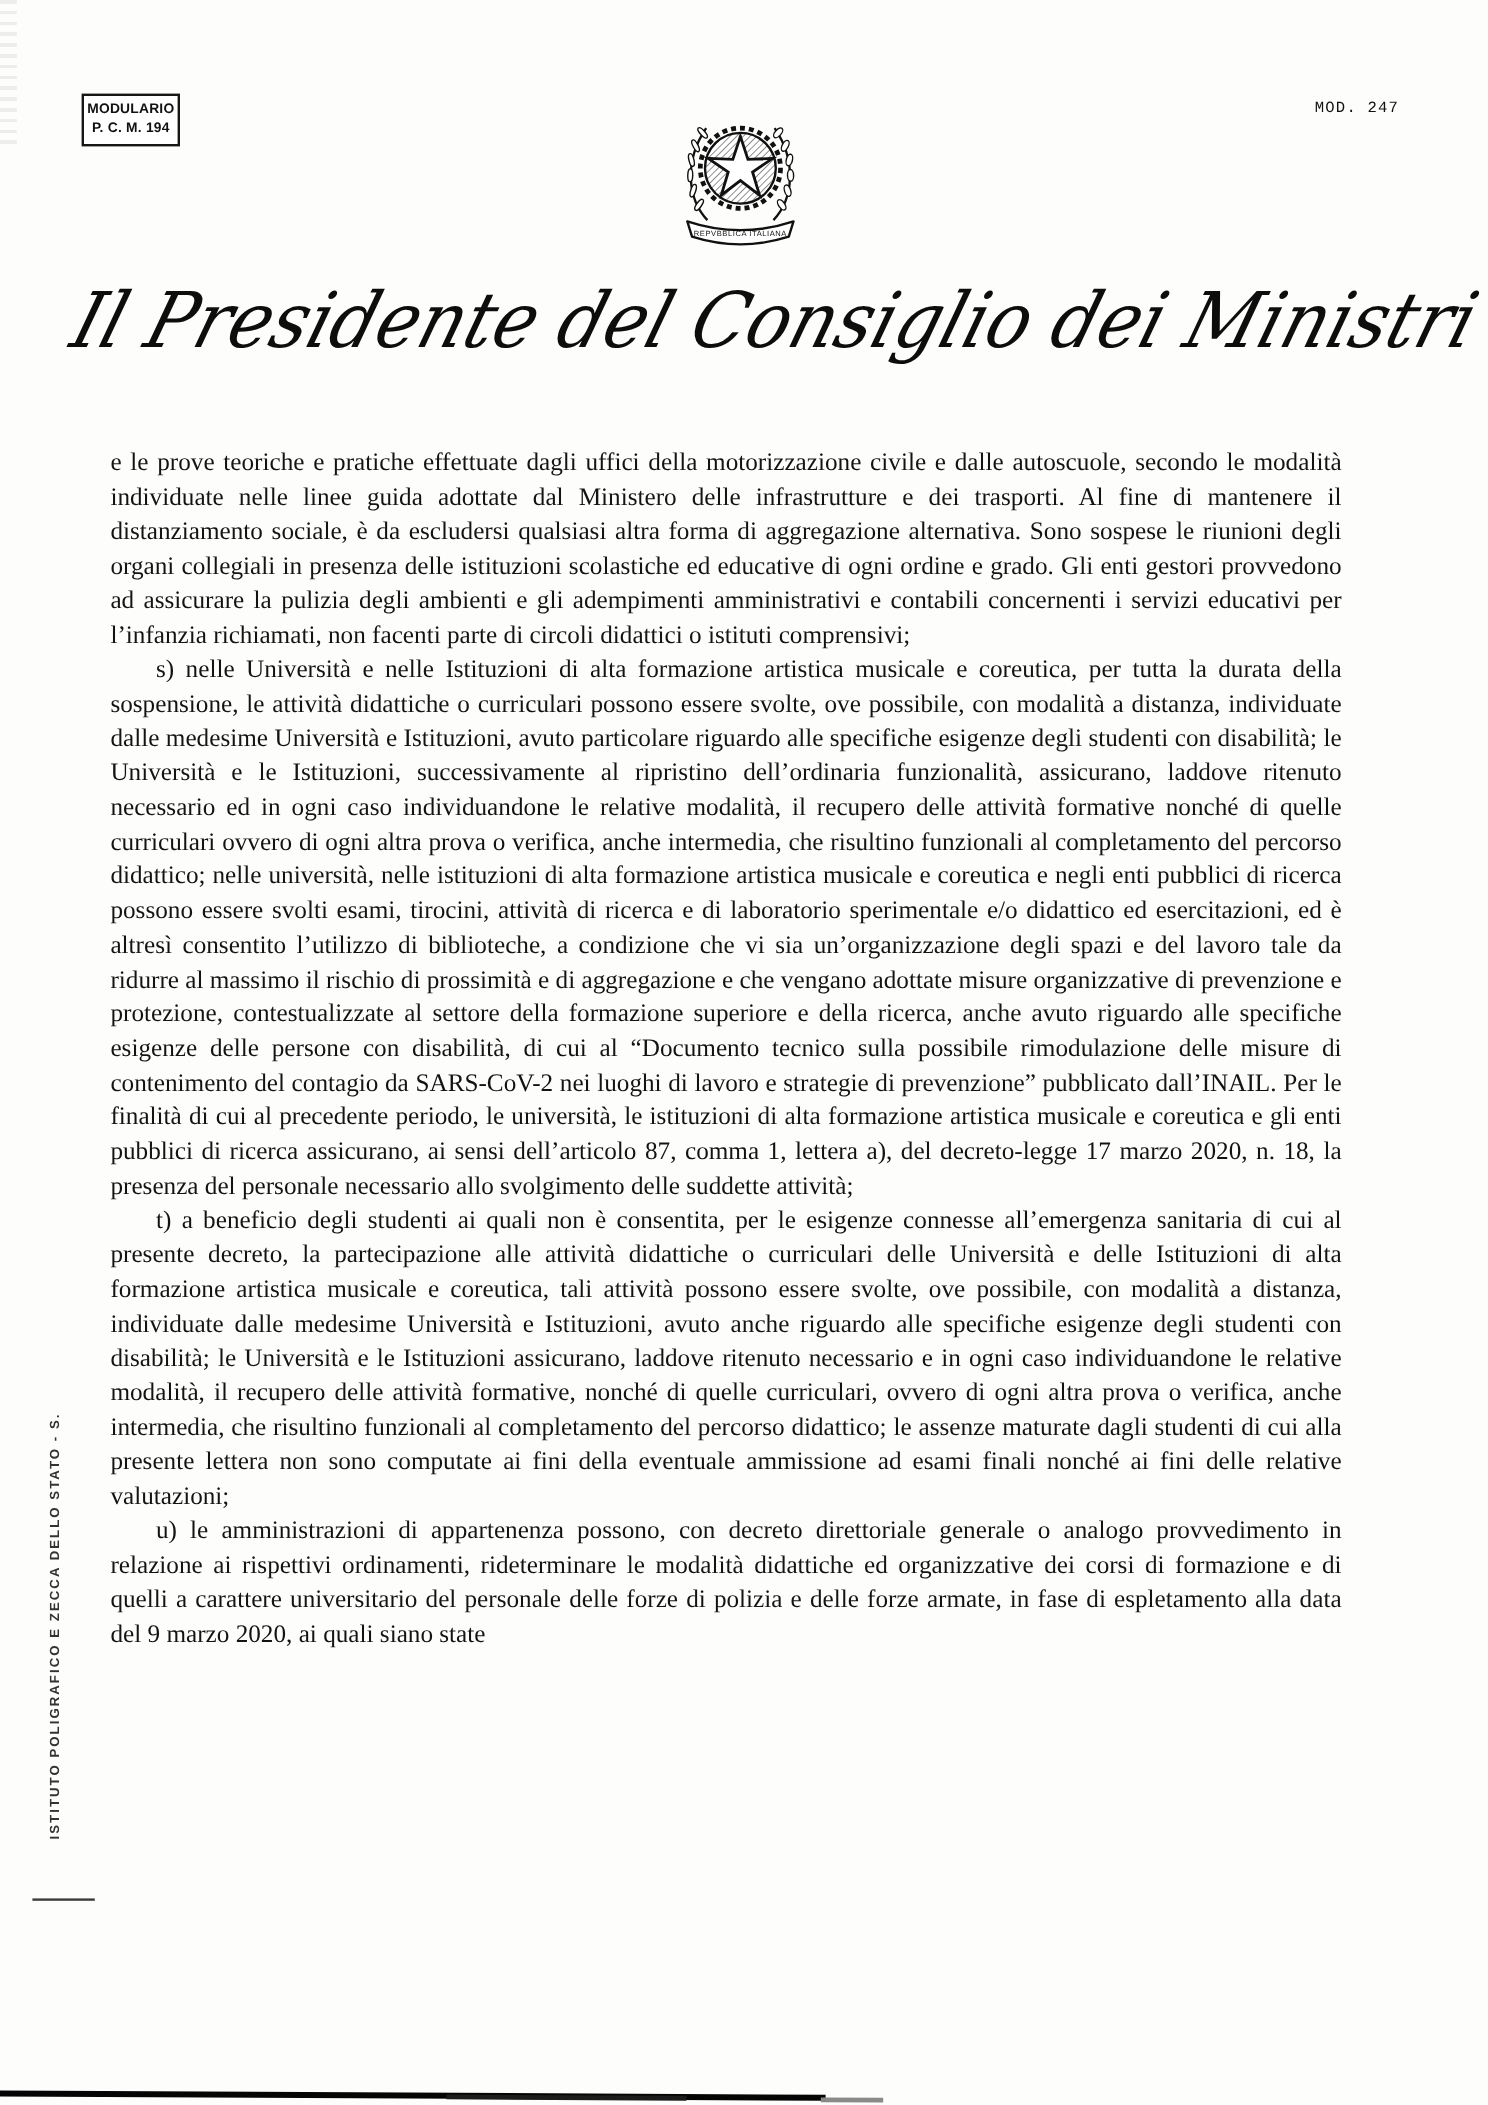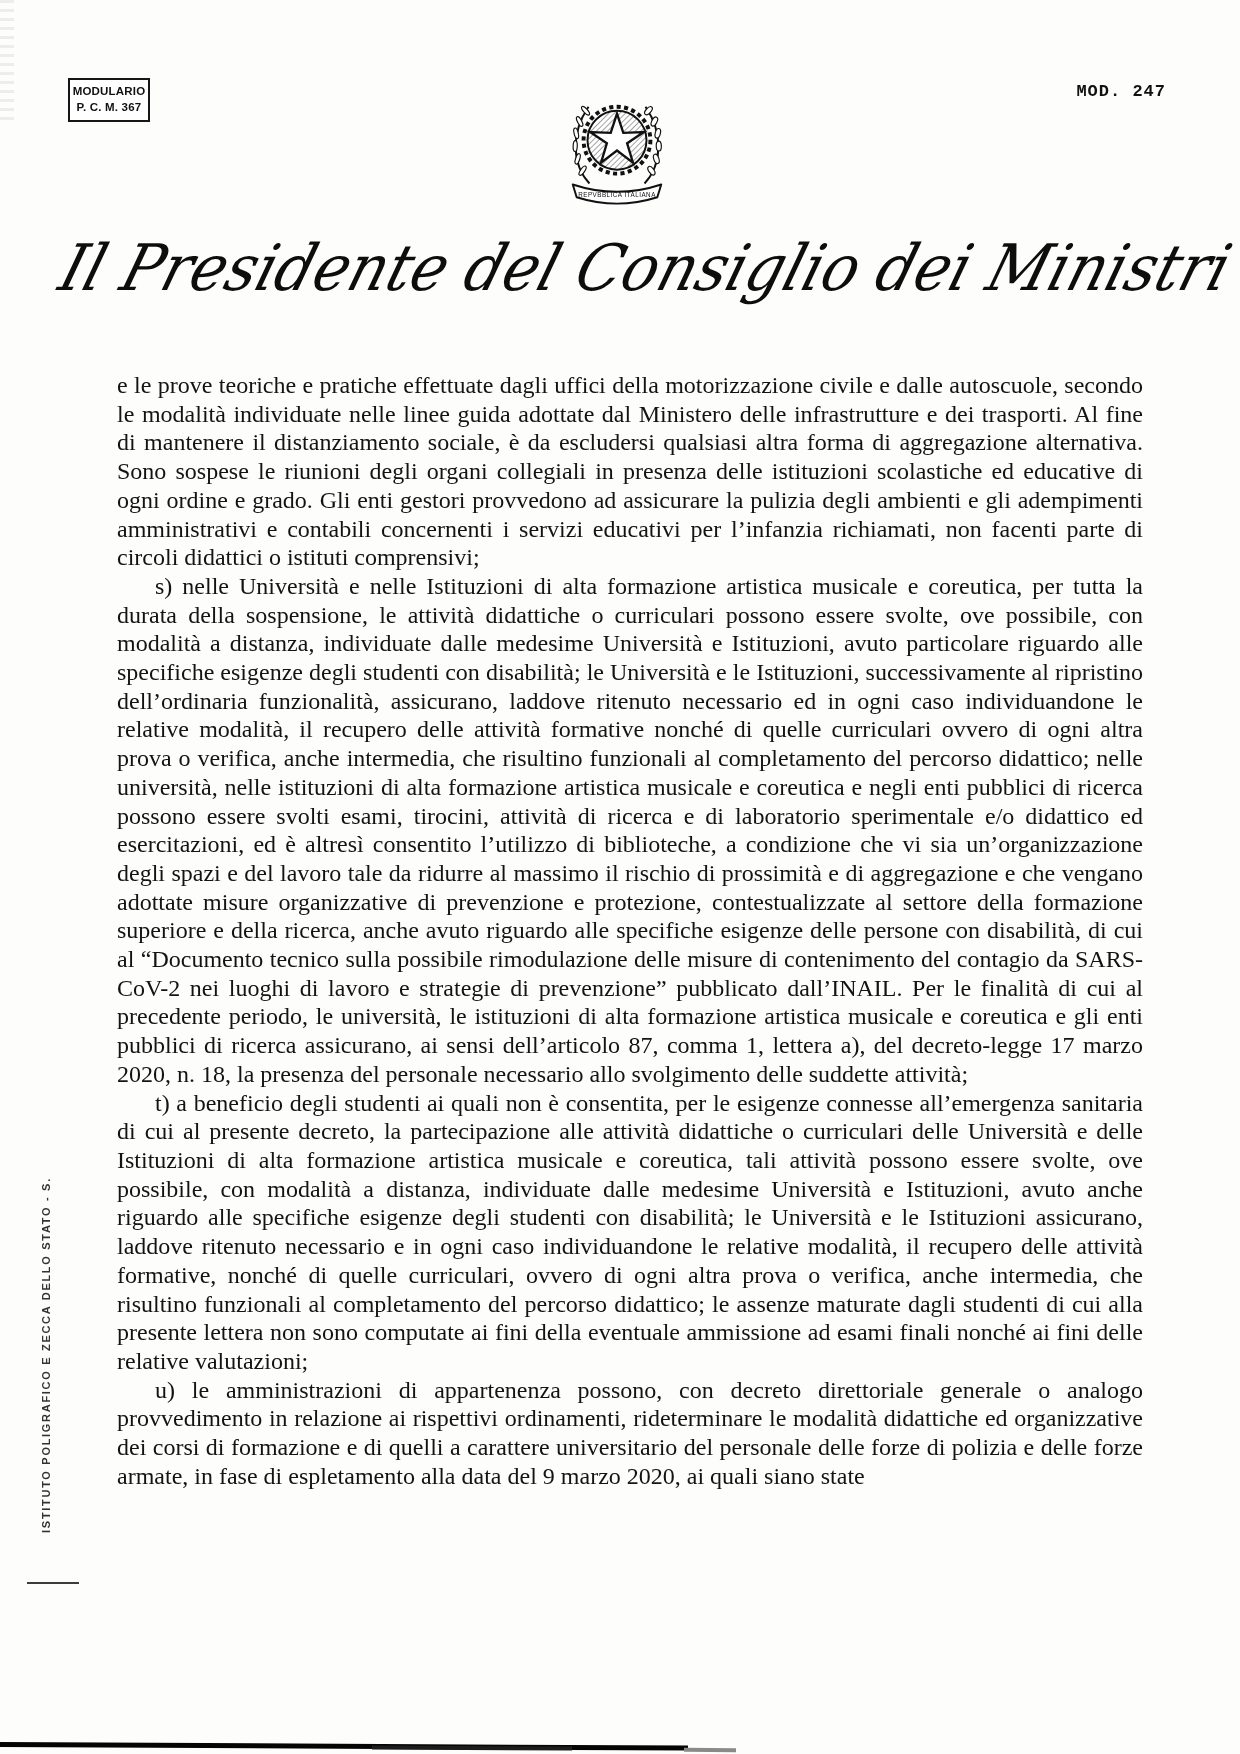--- a/index.html
+++ b/index.html
@@ -30,7 +30,7 @@
   .mod-number {
     position: absolute; right: 74px; top: 82px;
     font-family: "Liberation Mono", monospace;
-    font-weight: bold; font-size: 17px; letter-spacing: 1px;
+    font-weight: normal; font-size: 13px; letter-spacing: 1px;
     color: #111;
   }
 

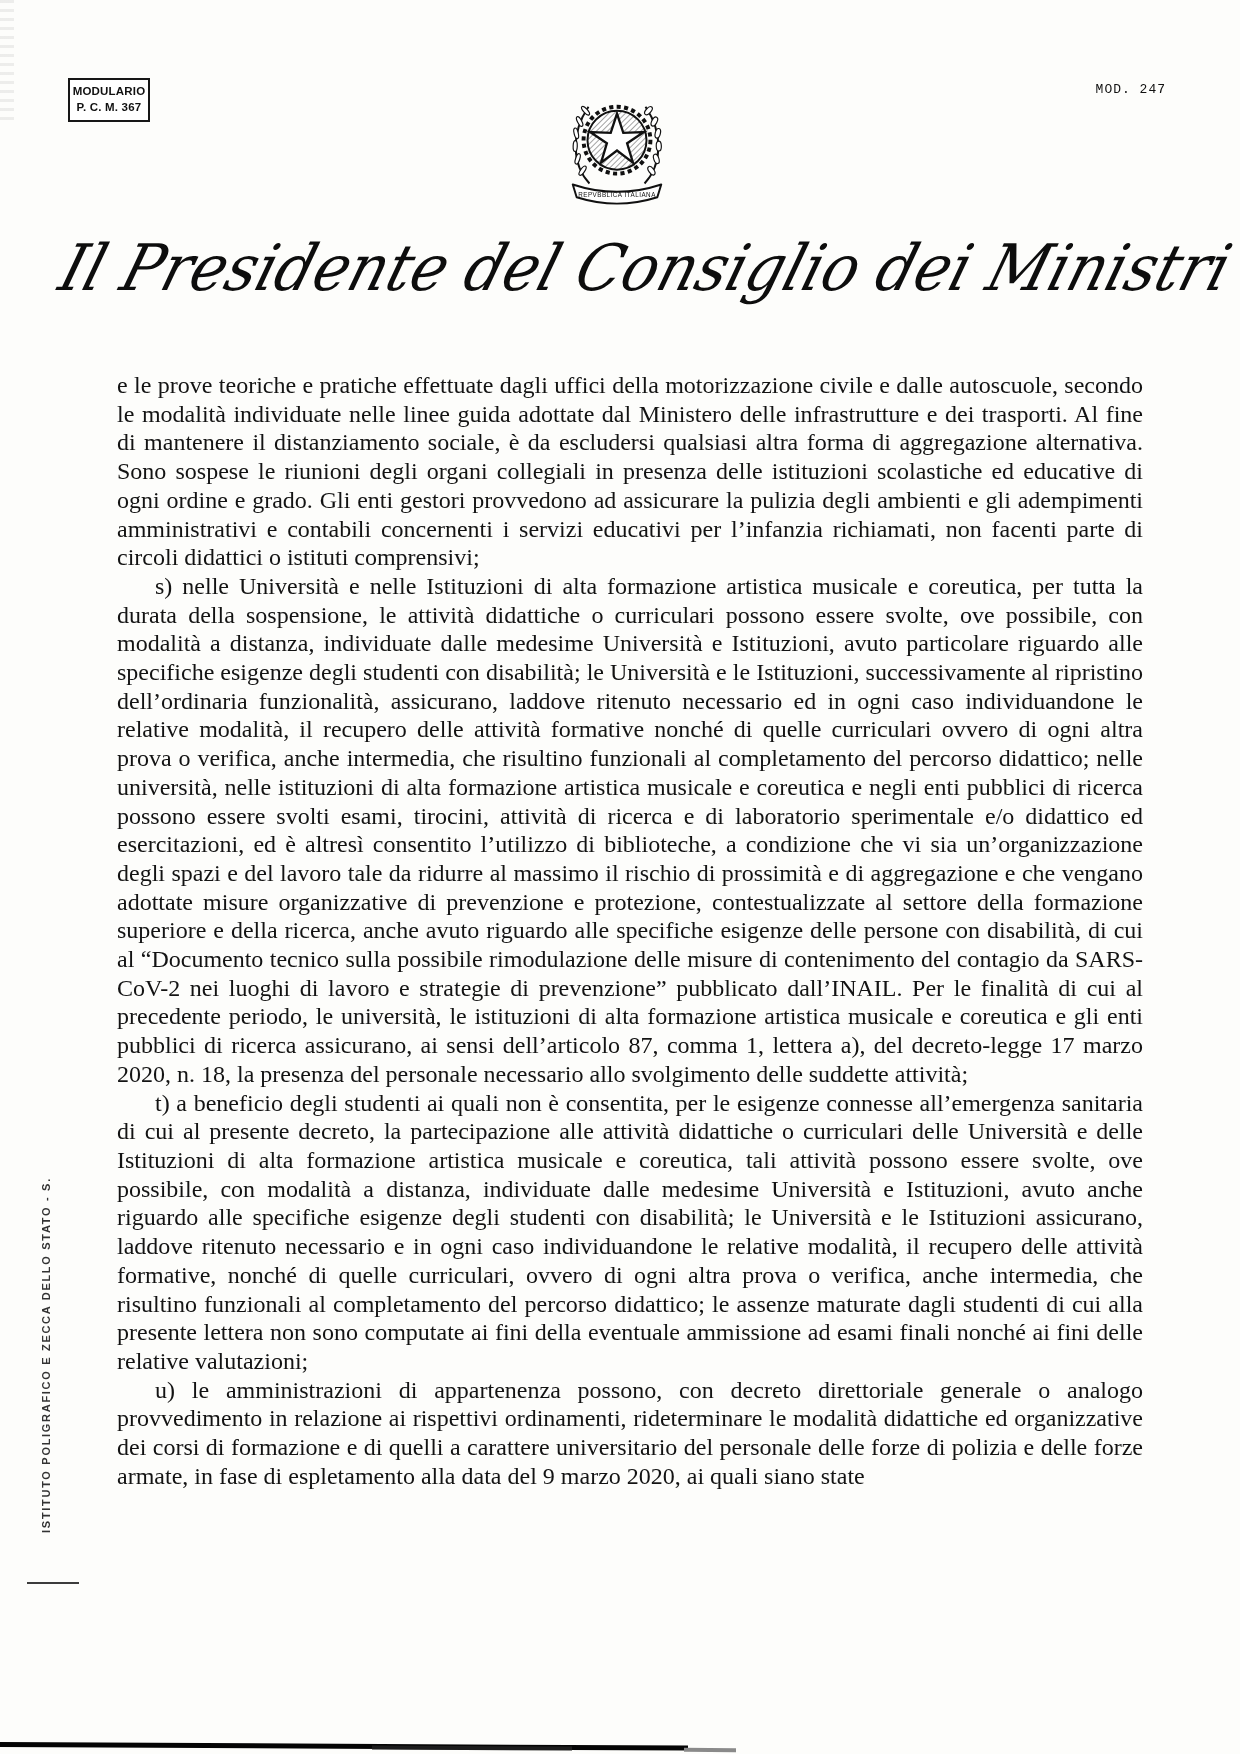--- a/index.html
+++ b/index.html
@@ -120,7 +120,7 @@
 
 <div class="modulario-box">
   <div>MODULARIO</div>
-  <div>P. C. M. 367</div>
+  <div>P. C. M. 194</div>
 </div>
 
 <div class="mod-number">MOD. 247</div>

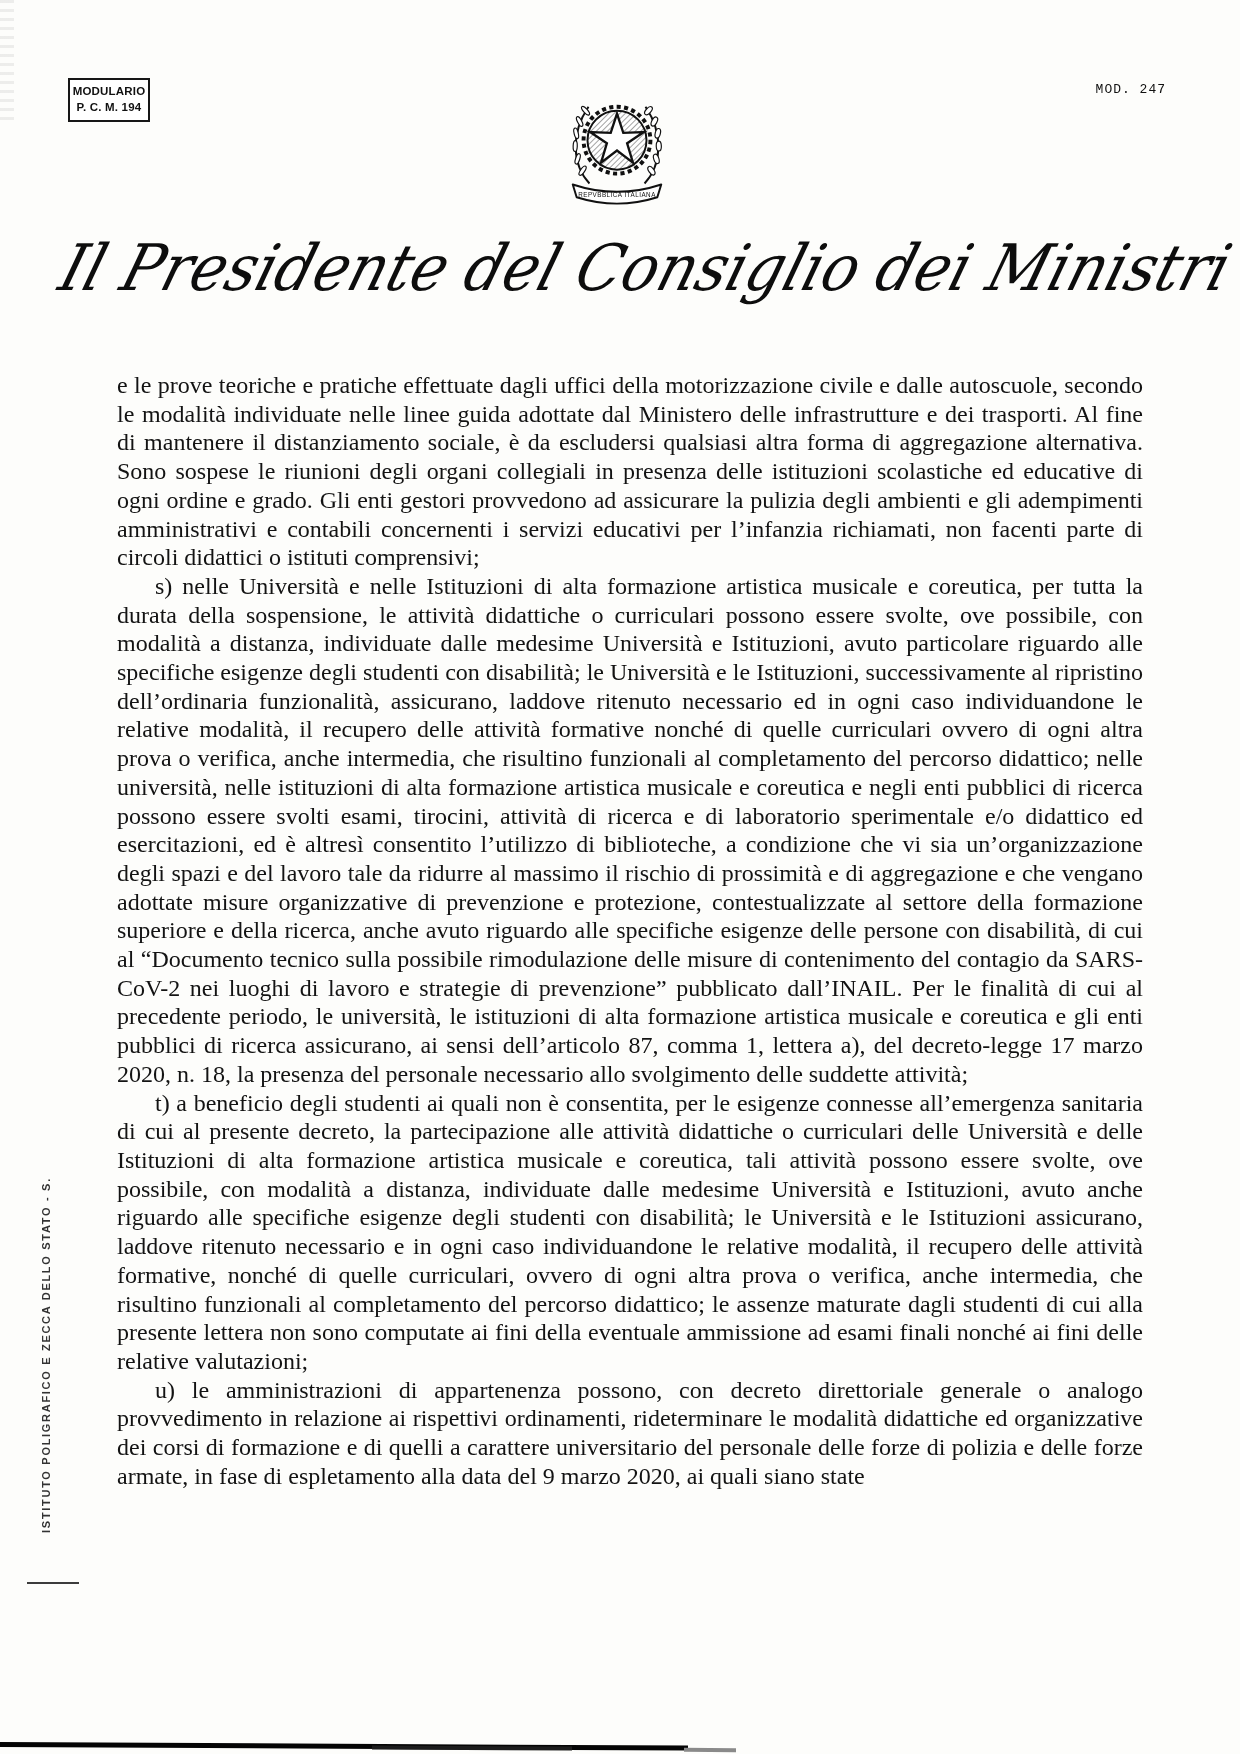--- a/index.html
+++ b/index.html
@@ -58,10 +58,10 @@
 
   
   .body-text {
-    position: absolute; left: 117px; top: 371px;
+    position: absolute; left: 92px; top: 371px;
     width: 1026px;
     text-align: justify;
-    font-size: 24px;
+    font-size: 21px;
     line-height: 28.7px;
     color: #131313;
   }

